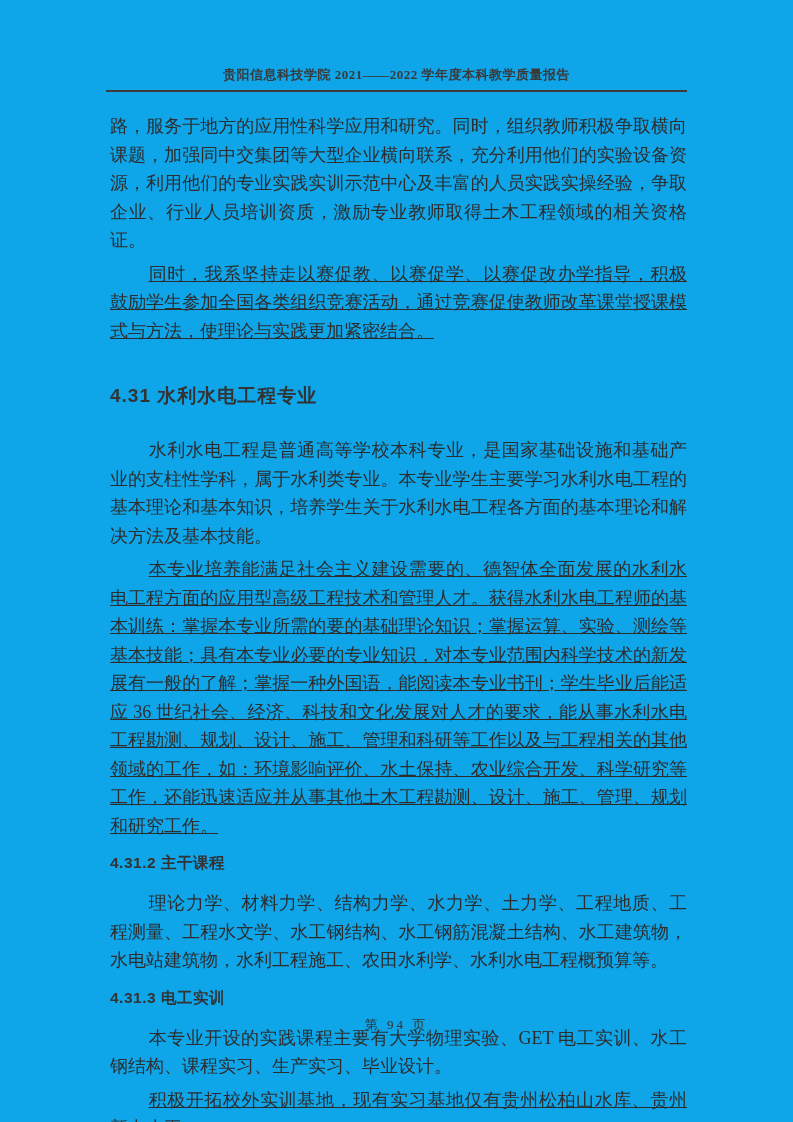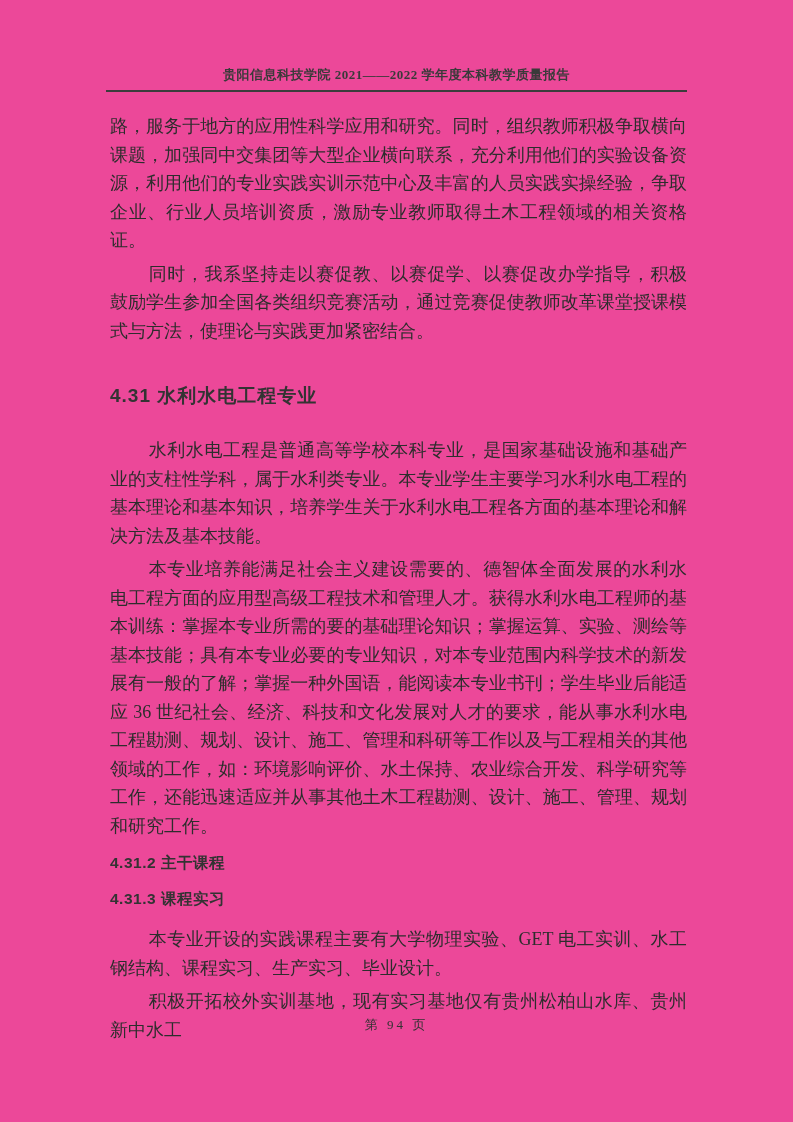--- a/index.html
+++ b/index.html
@@ -8,7 +8,7 @@
     position:relative;
     width:793px; height:1122px;
     margin:0 auto;
-    background:#ec4899;
+    background:#0ea5e9;
     color:#2d2d2d;
     font-family:"Liberation Serif", serif;
     overflow:hidden;

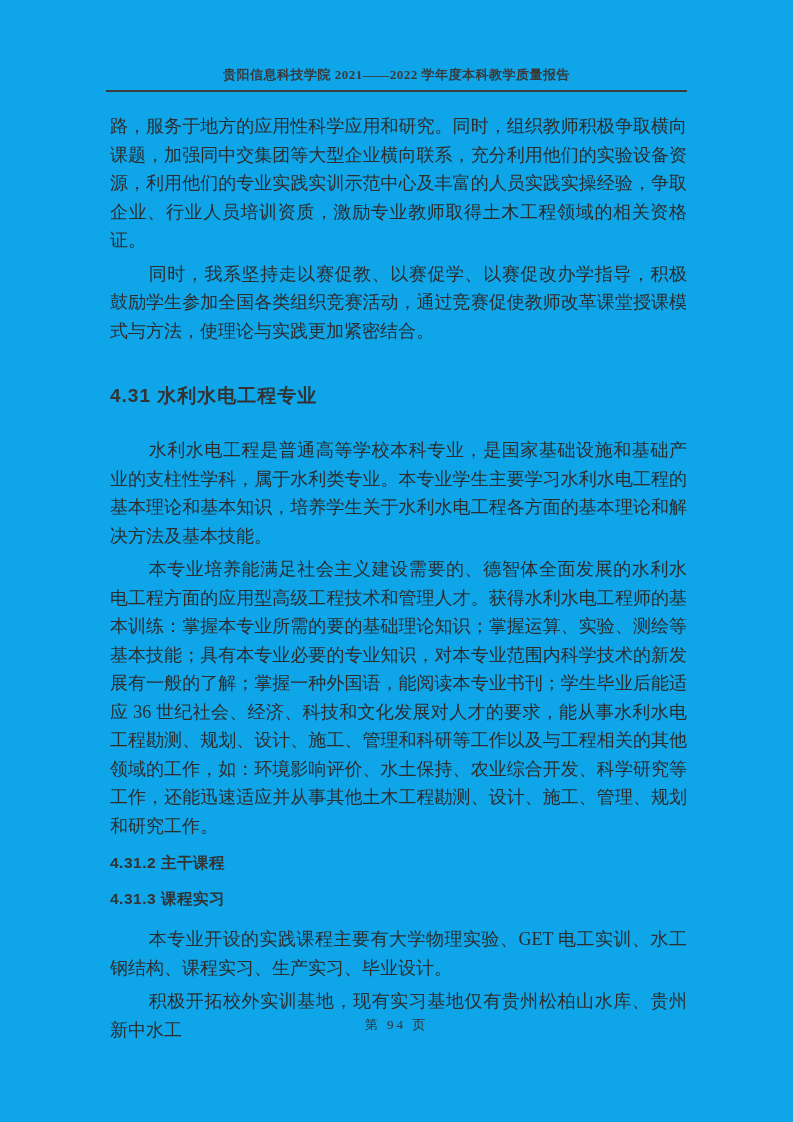--- a/index.html
+++ b/index.html
@@ -39,7 +39,7 @@
     color:#2d2d2d;
   }
   .body-par.no-indent { text-indent:0; }
-  .body-par + .body-par { margin-top:5px; }
+  .body-par + .body-par { margin-top:5px;text-decoration:underline; }
   .h-section {
     margin:38px 0 27px 0;
     font-family:"Liberation Sans", sans-serif;

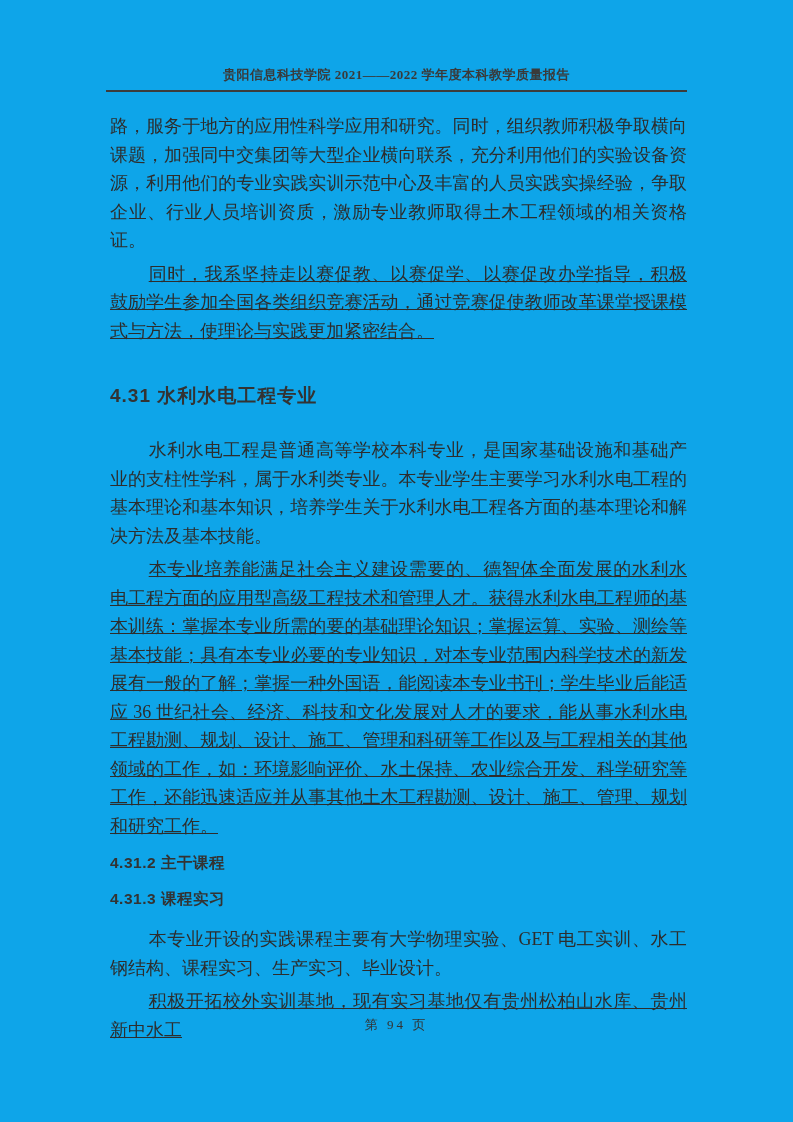--- a/index.html
+++ b/index.html
@@ -88,6 +88,7 @@
 
     <h2 class="h-sub">4.31.2 主干课程</h2>
 
+    <p class="body-par">理论力学、材料力学、结构力学、水力学、土力学、工程地质、工程测量、工程水文学、水工钢结构、水工钢筋混凝土结构、水工建筑物，水电站建筑物，水利工程施工、农田水利学、水利水电工程概预算等。</p>
 
     <h2 class="h-sub">4.31.3 课程实习</h2>
 

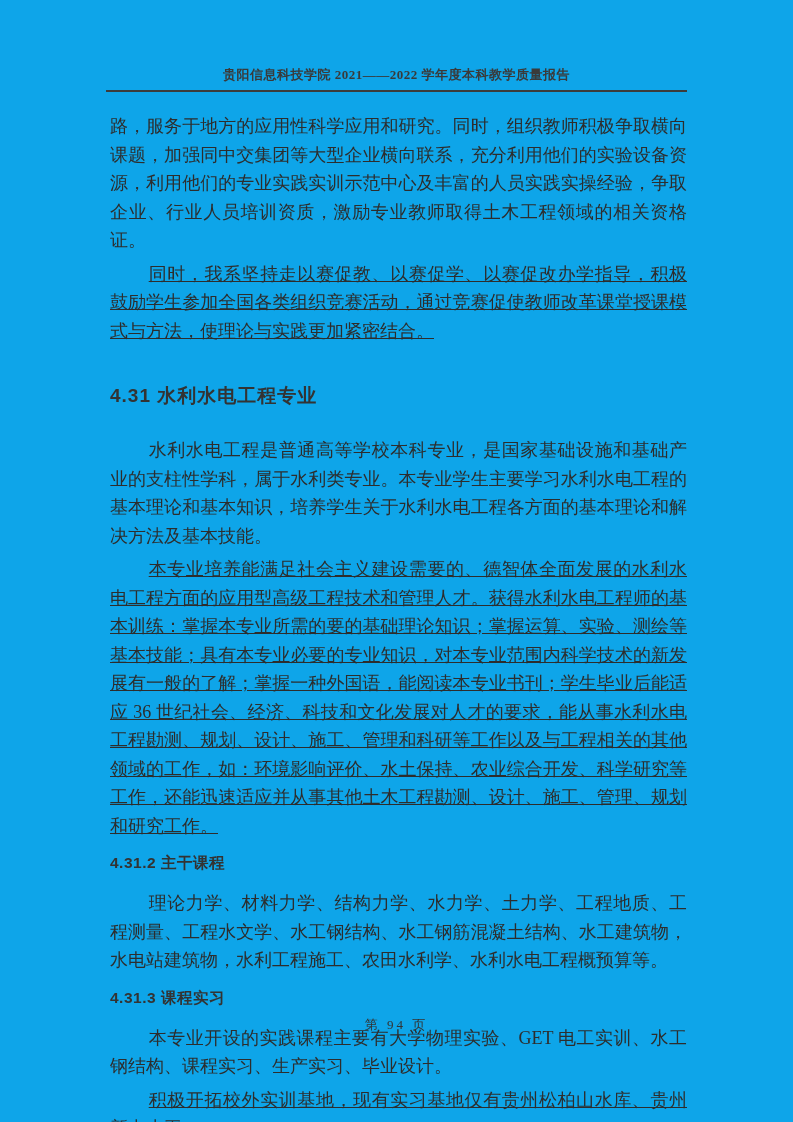--- a/index.html
+++ b/index.html
@@ -90,7 +90,7 @@
 
     <p class="body-par">理论力学、材料力学、结构力学、水力学、土力学、工程地质、工程测量、工程水文学、水工钢结构、水工钢筋混凝土结构、水工建筑物，水电站建筑物，水利工程施工、农田水利学、水利水电工程概预算等。</p>
 
-    <h2 class="h-sub">4.31.3 课程实习</h2>
+    <h2 class="h-sub">4.31.3 电工实训</h2>
 
     <p class="body-par">本专业开设的实践课程主要有大学物理实验、GET 电工实训、水工钢结构、课程实习、生产实习、毕业设计。</p>
 

